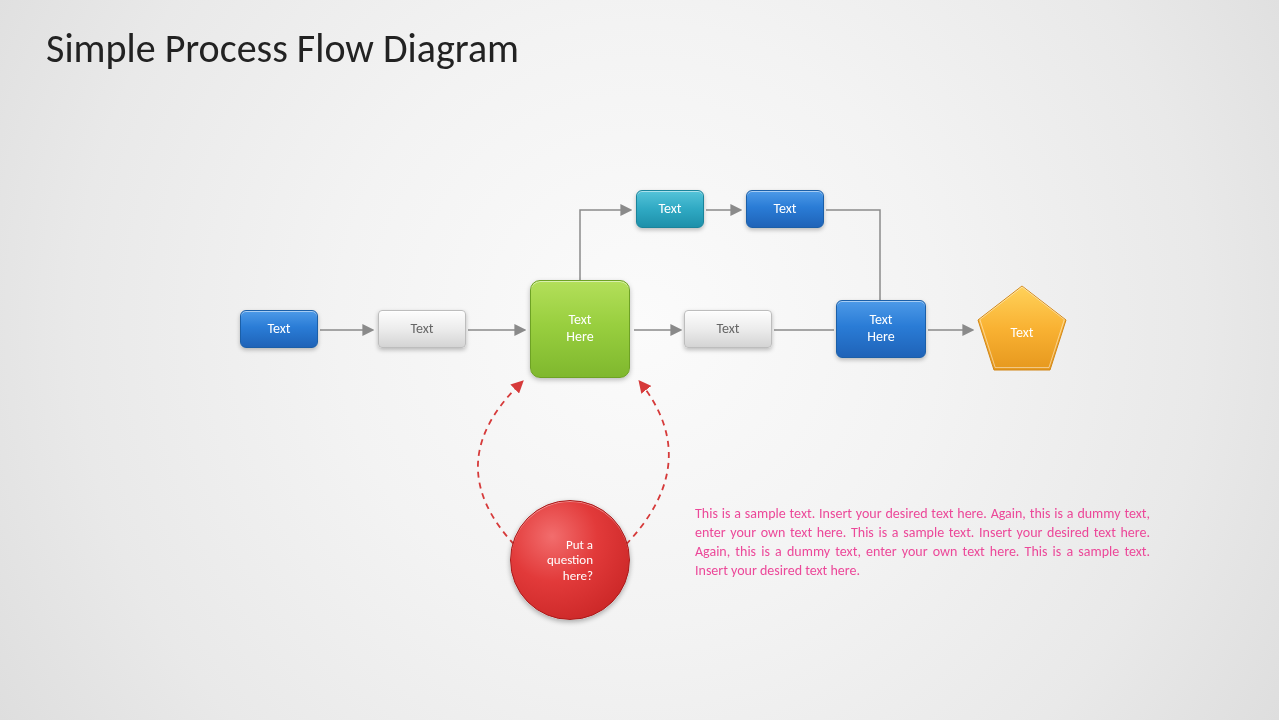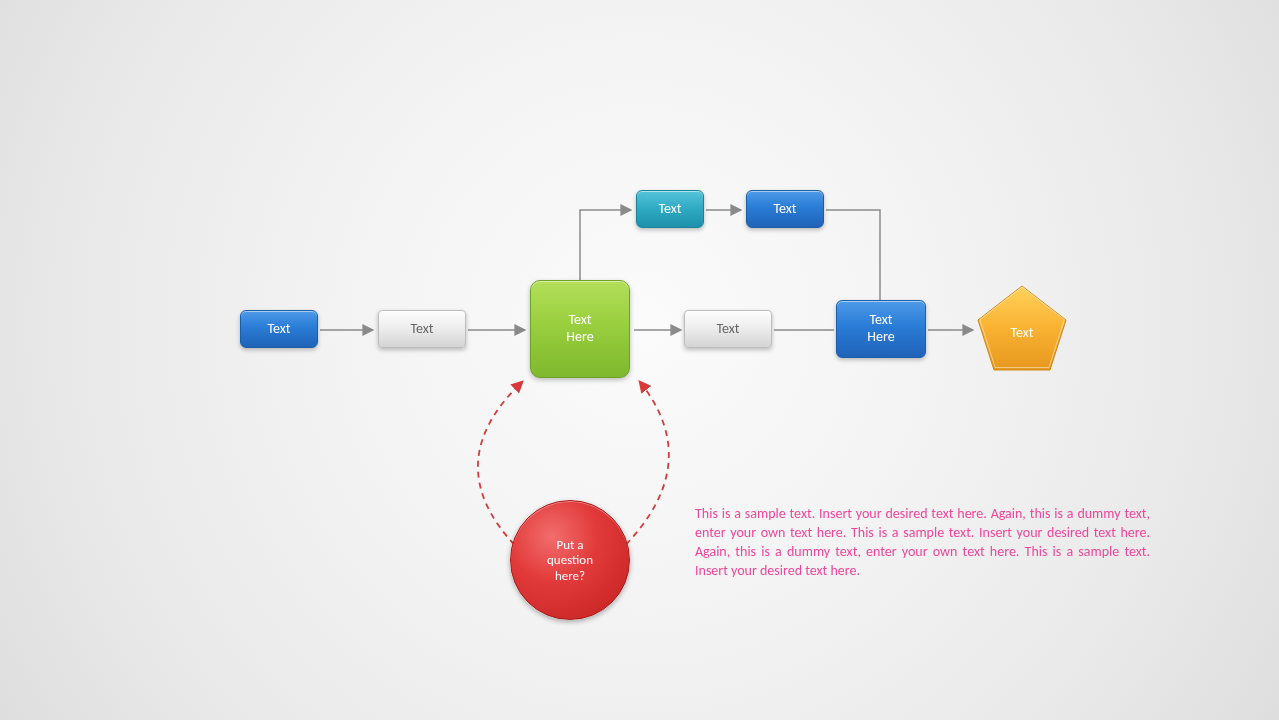--- a/index.html
+++ b/index.html
@@ -138,6 +138,7 @@
 
 <div class="slide">
 
+  <div class="title">Simple Process Flow Diagram</div>
 
   <svg class="connectors">
     <defs>

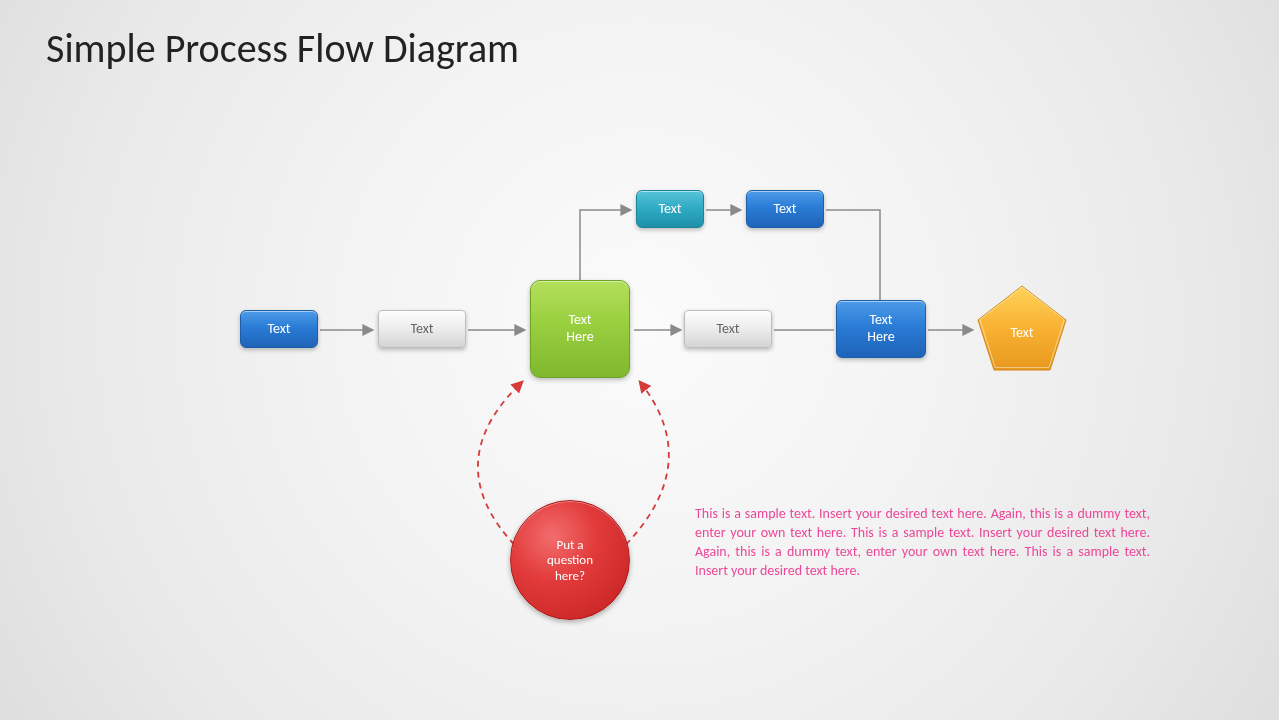--- a/index.html
+++ b/index.html
@@ -203,7 +203,7 @@
     <div class="label">Text</div>
   </div>
 
-  <div class="node red-circle" style="left:510px; top:500px; white-space:pre-line;">
+  <div class="node red-circle" style="left:510px; top:500px; white-space:pre-line;text-align:right;">
     <span>Put a
 question
 here?</span>

